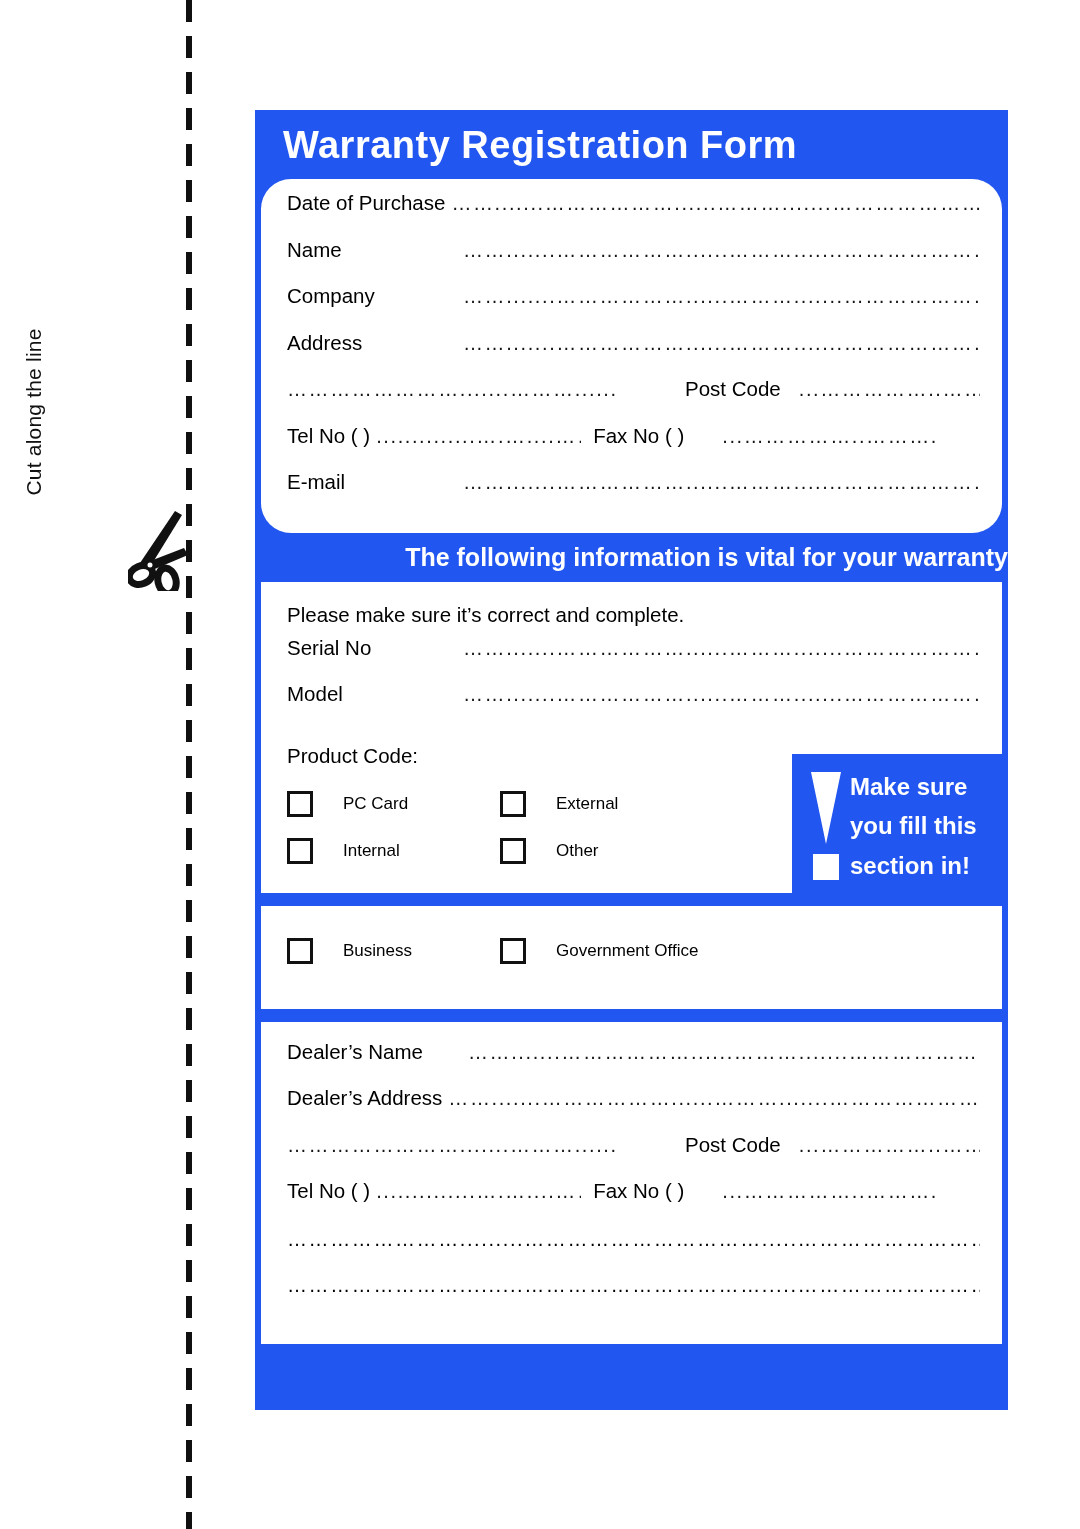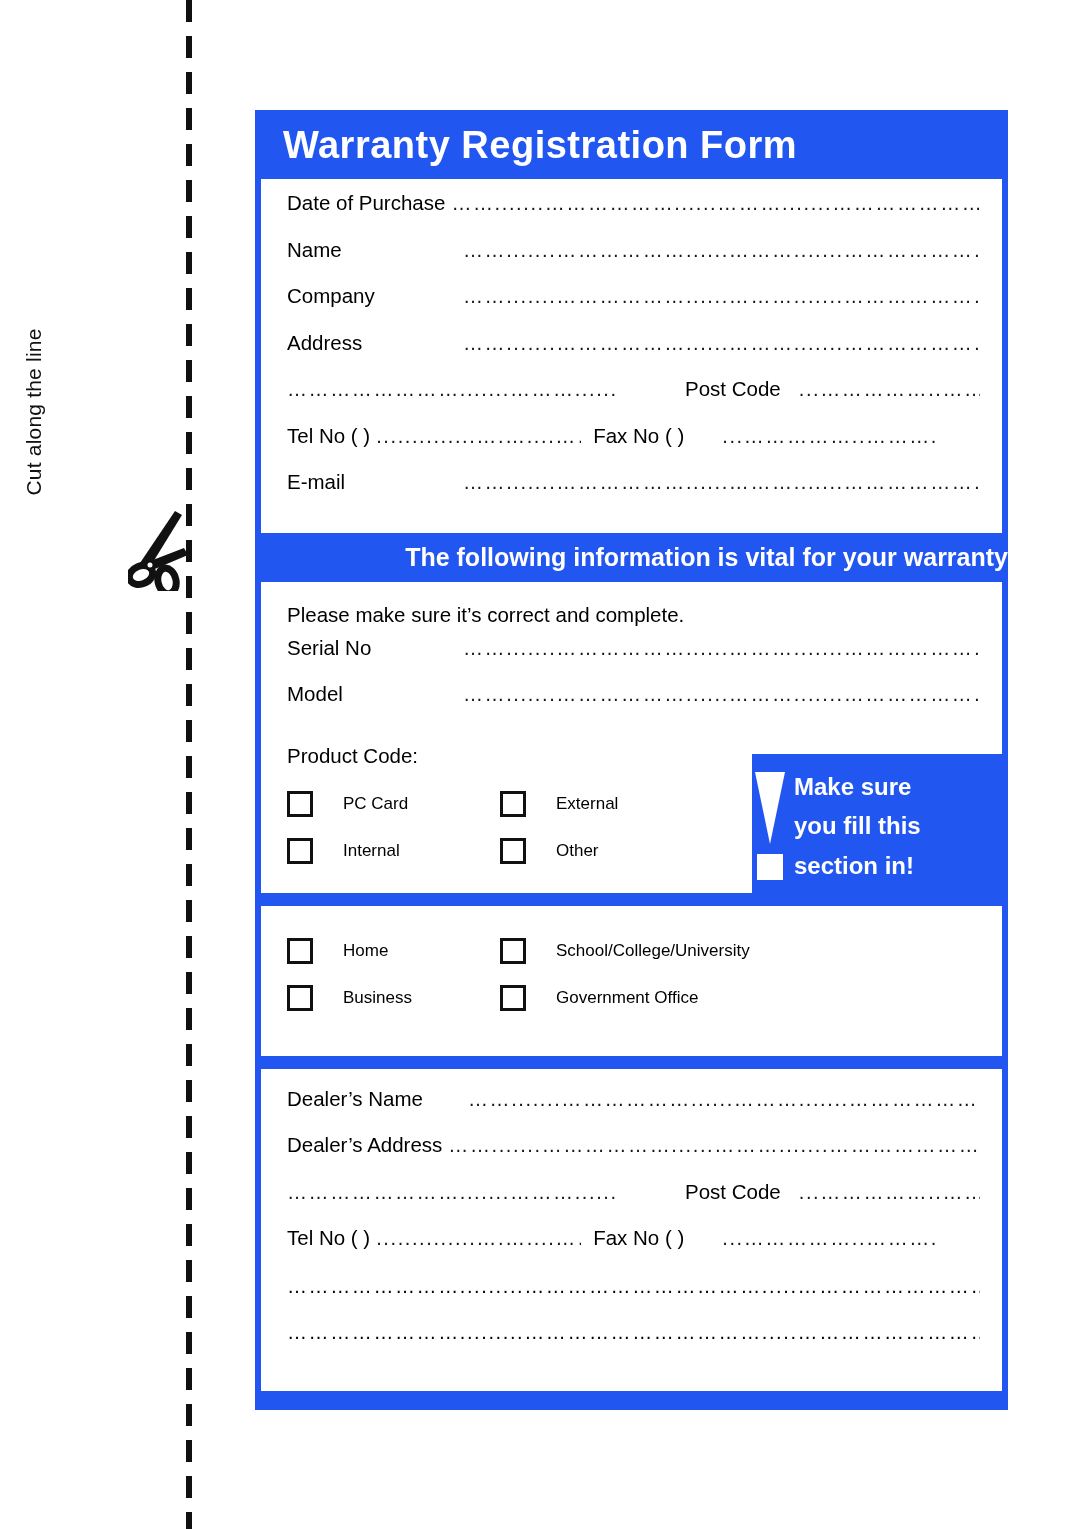--- a/index.html
+++ b/index.html
@@ -235,7 +235,7 @@
 
   <div class="band-title" id="main-title">Warranty Registration Form</div>
 
-  <div class="white-panel" style="padding-top:14px; padding-bottom:14px;">
+  <div class="white-panel" style="padding-top:14px; padding-bottom:14px;border-radius:30px;">
 
     <div class="frow">
       <span class="flabel">Date of Purchase</span>

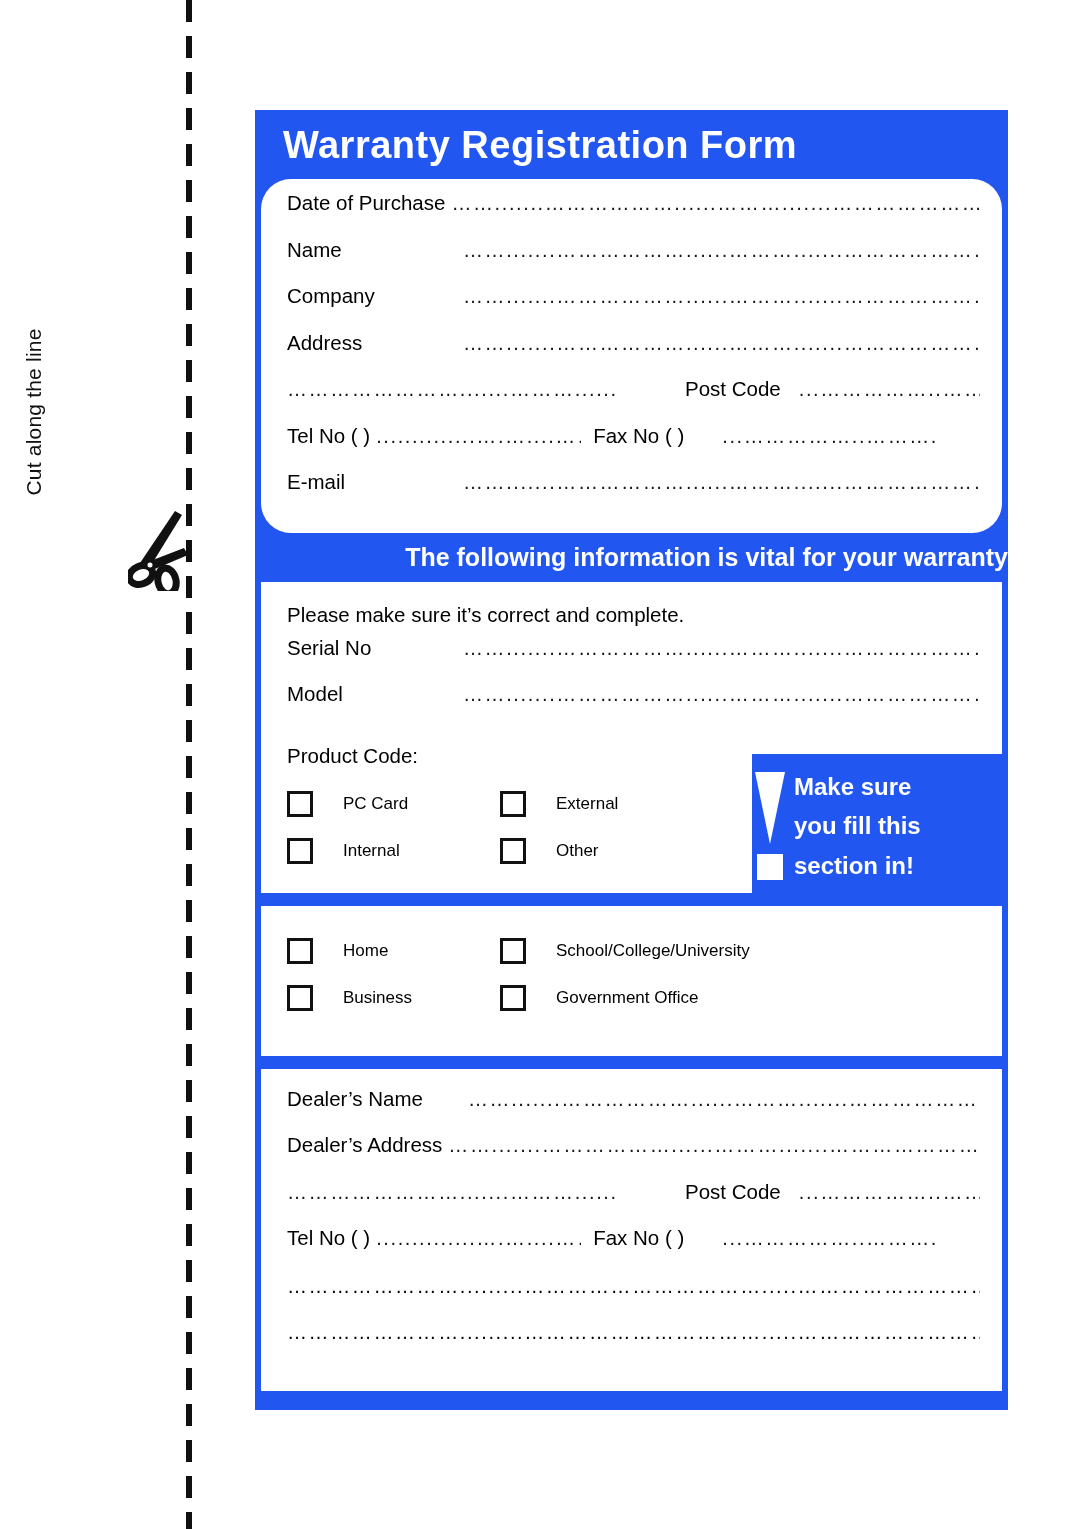--- a/index.html
+++ b/index.html
@@ -157,13 +157,13 @@
     position: absolute;
     right: -6px;
     top: -1px;
-    width: 256px;
+    width: 216px;
     height: 145px;
     background: #2256f0;
     display: flex;
     align-items: center;
     box-sizing: border-box;
-    padding-left: 0;
+    padding-left: 16px;
   }
   #exclaim-icon {
     width: 36px;

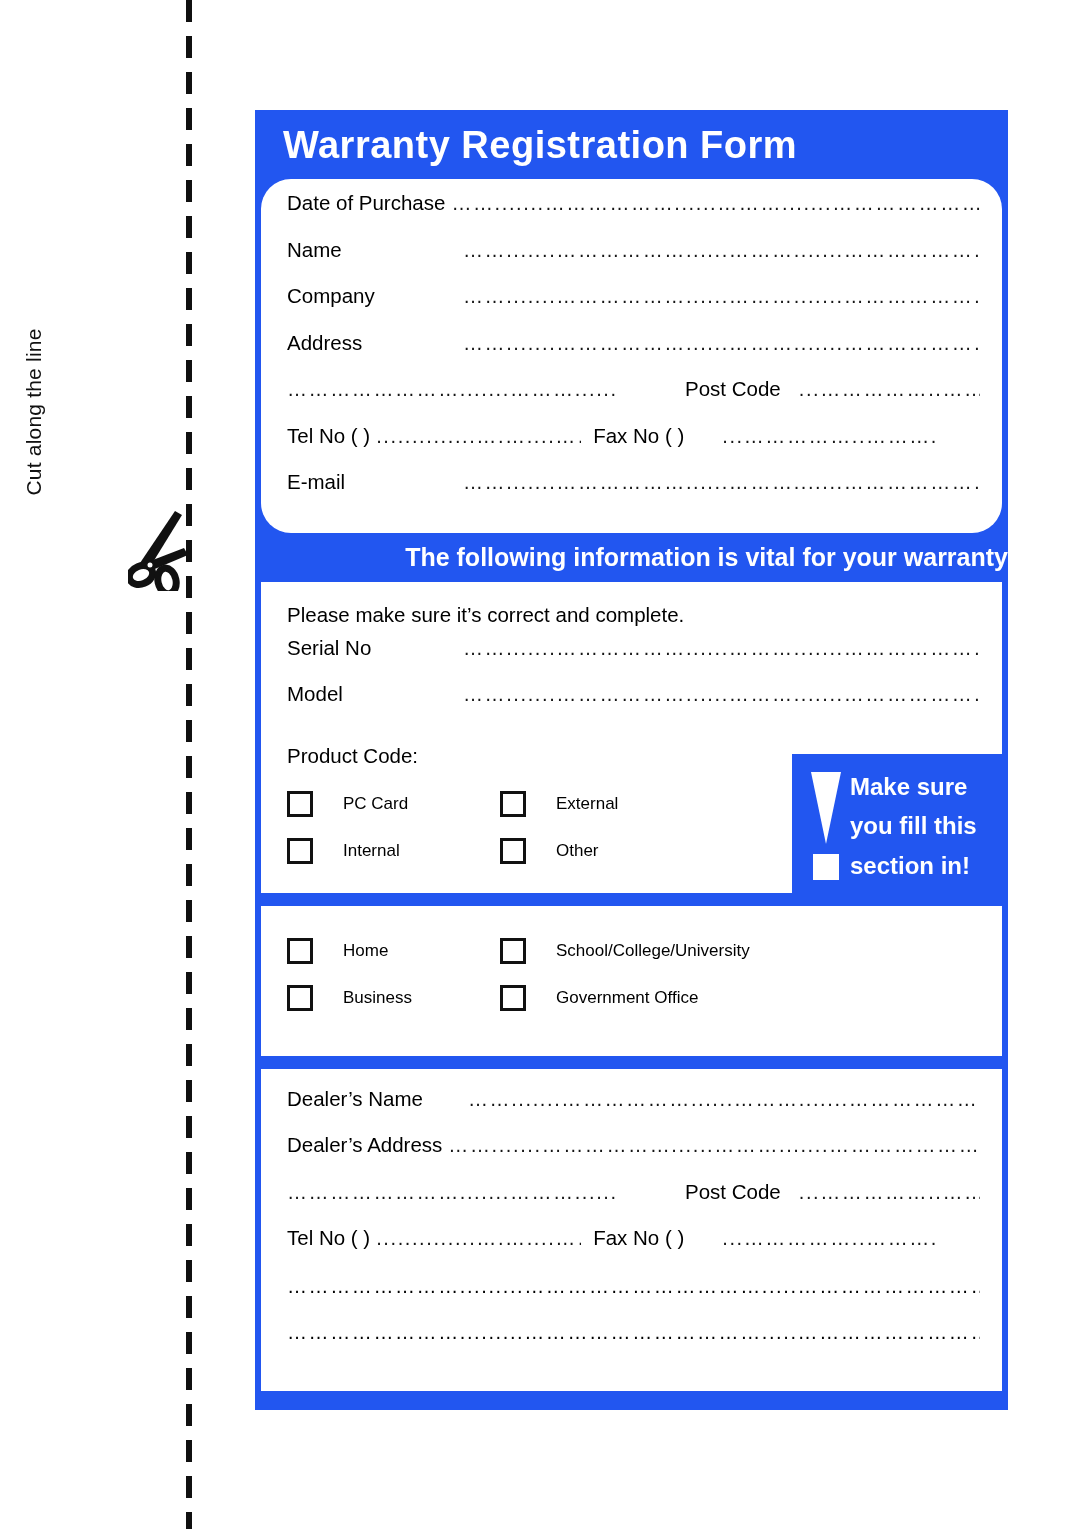--- a/index.html
+++ b/index.html
@@ -339,16 +339,6 @@
       <div class="cbrow">
         <div class="cbcell col1">
           <span class="cbox"></span>
-          <span class="cblabel">Home</span>
-        </div>
-        <div class="cbcell">
-          <span class="cbox"></span>
-          <span class="cblabel">School/College/University</span>
-        </div>
-      </div>
-      <div class="cbrow">
-        <div class="cbcell col1">
-          <span class="cbox"></span>
           <span class="cblabel">Business</span>
         </div>
         <div class="cbcell">

